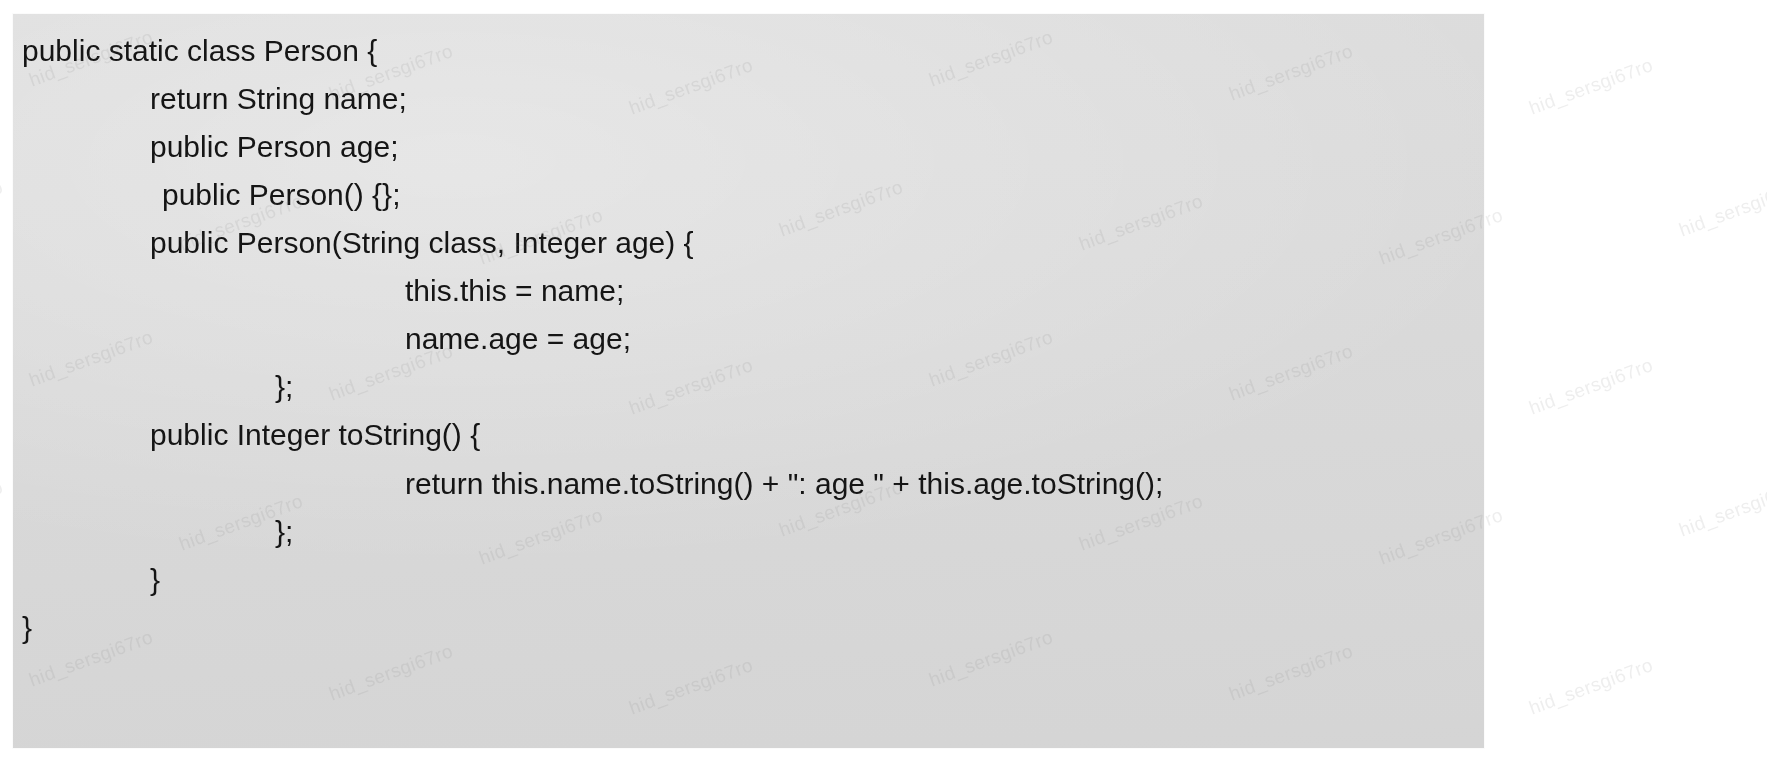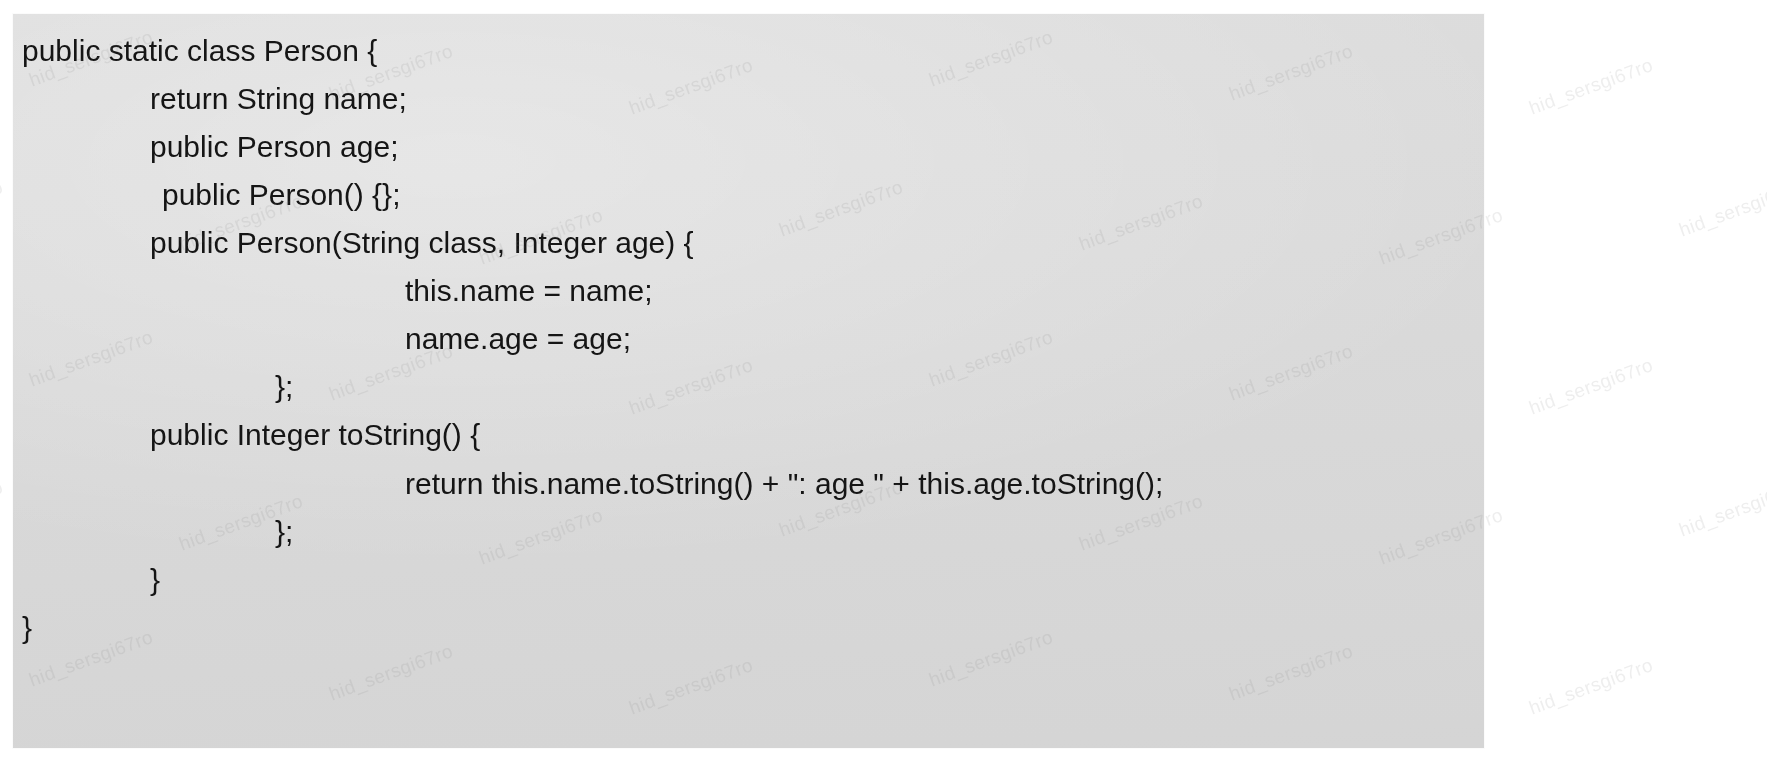--- a/index.html
+++ b/index.html
@@ -101,7 +101,7 @@
         <div class="code-line" style="left: 137px; top: 118px;">public Person age;</div>
         <div class="code-line" style="left: 137px; top: 166px; margin-left: 12px;">public Person() {};</div>
         <div class="code-line" style="left: 137px; top: 214px;">public Person(String class, Integer age) {</div>
-        <div class="code-line" style="left: 392px; top: 262px;">this.name = name;</div>
+        <div class="code-line" style="left: 392px; top: 262px;">this.this = name;</div>
         <div class="code-line" style="left: 392px; top: 310px;">name.age = age;</div>
         <div class="code-line" style="left: 262px; top: 358px;">};</div>
         <div class="code-line" style="left: 137px; top: 406px;">public Integer toString() {</div>

